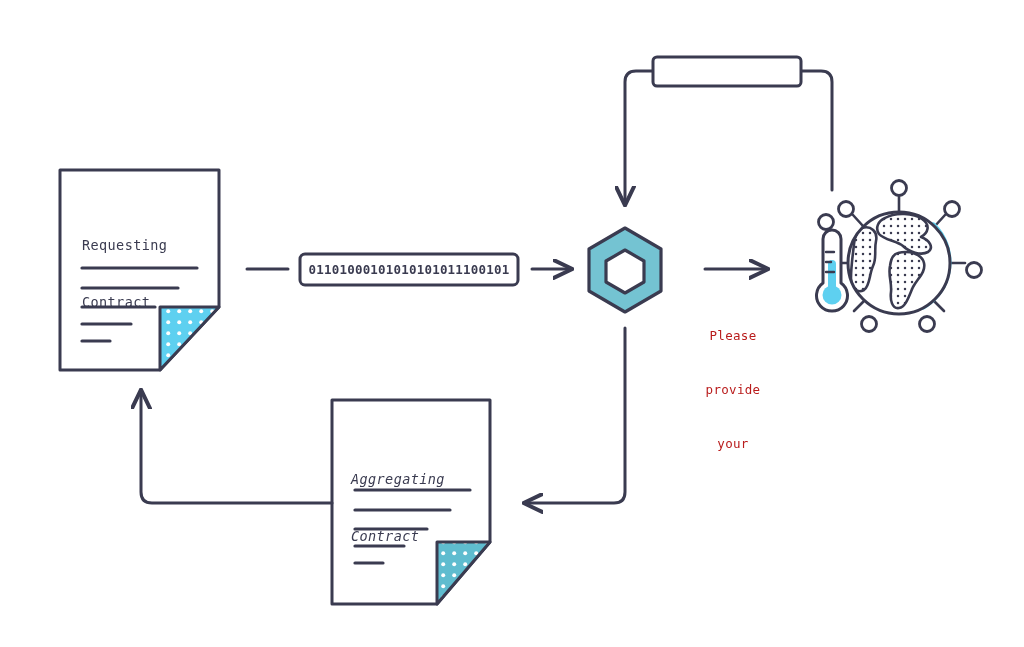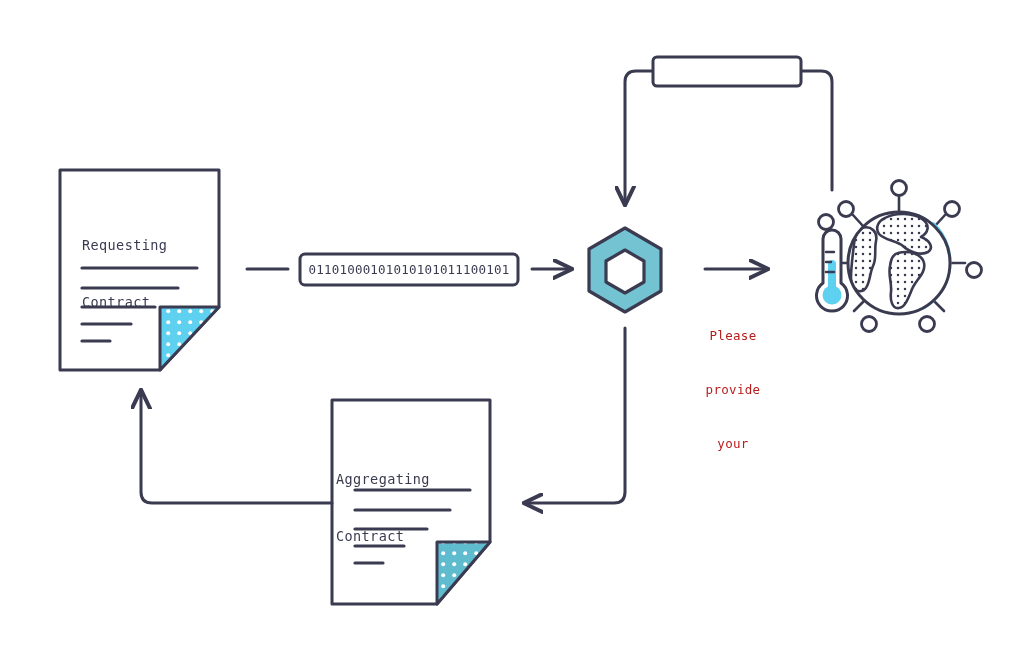--- a/index.html
+++ b/index.html
@@ -28,6 +28,7 @@
     font-size: 12.5px;
     letter-spacing: 0.2px;
     color: #3a3b50;
+    font-weight: bold;
   }
   .box-text {
     font-size: 13px;

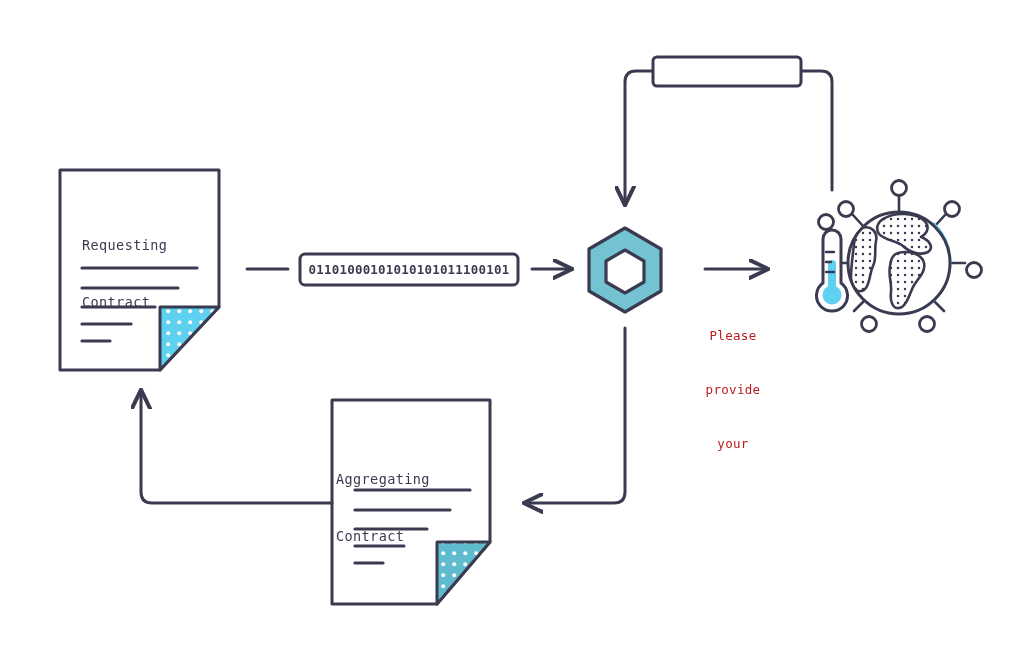--- a/index.html
+++ b/index.html
@@ -173,7 +173,7 @@
     <div>Contract</div>
   </div>
 
-  <div class="htm-label doc-title" style="left:336px; top:432px;">
+  <div class="htm-label doc-title" style="left:351px; top:432px;font-style:italic;">
     <div>Aggregating</div>
     <div>Contract</div>
   </div>

